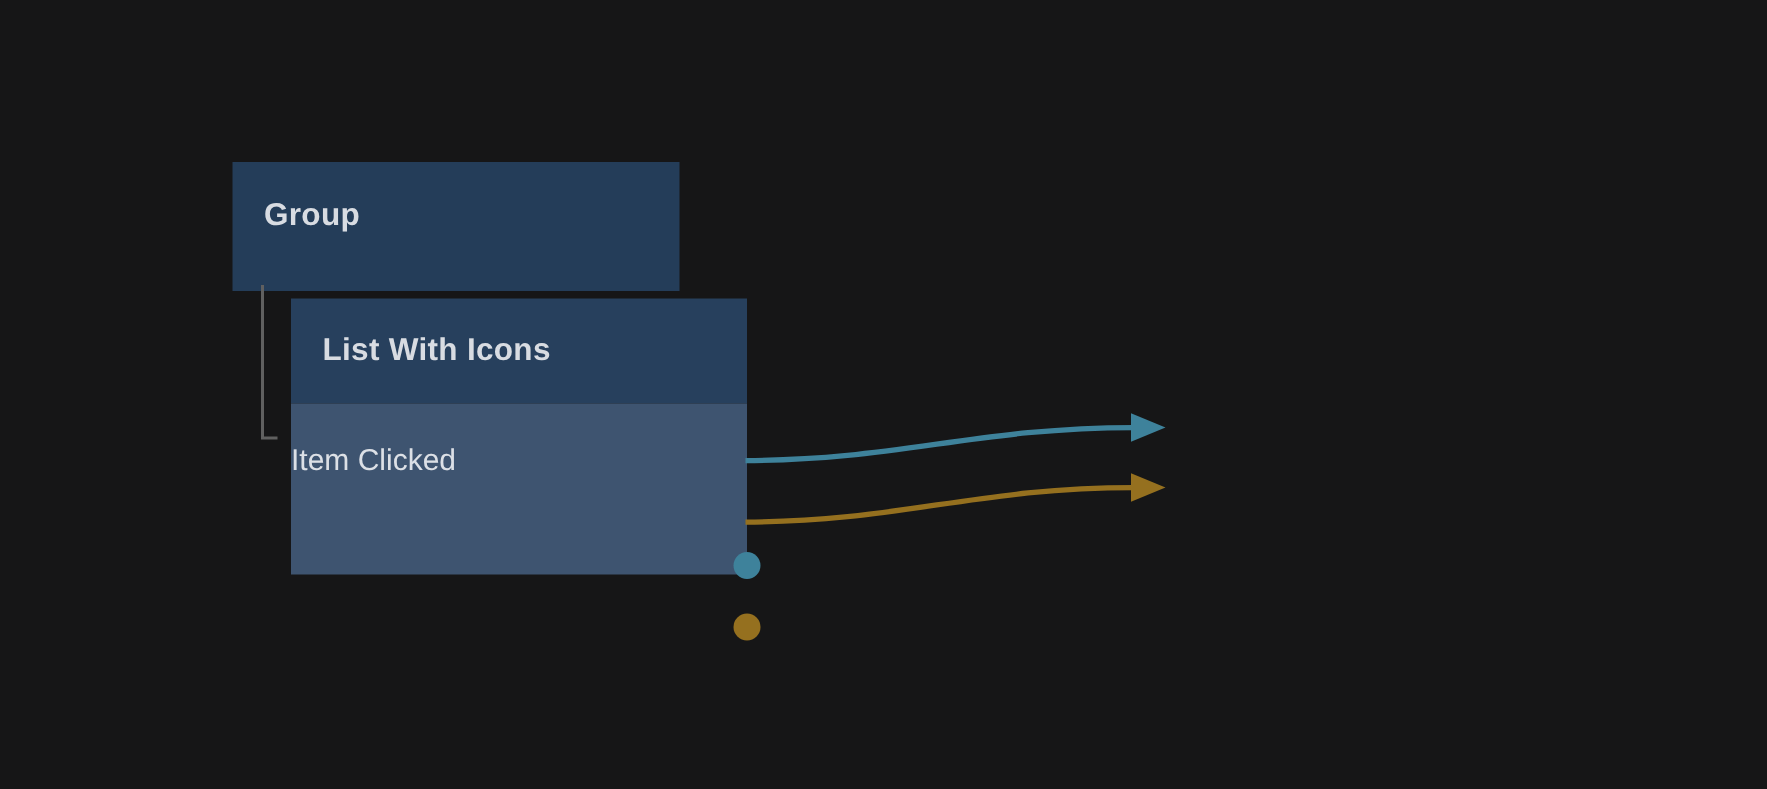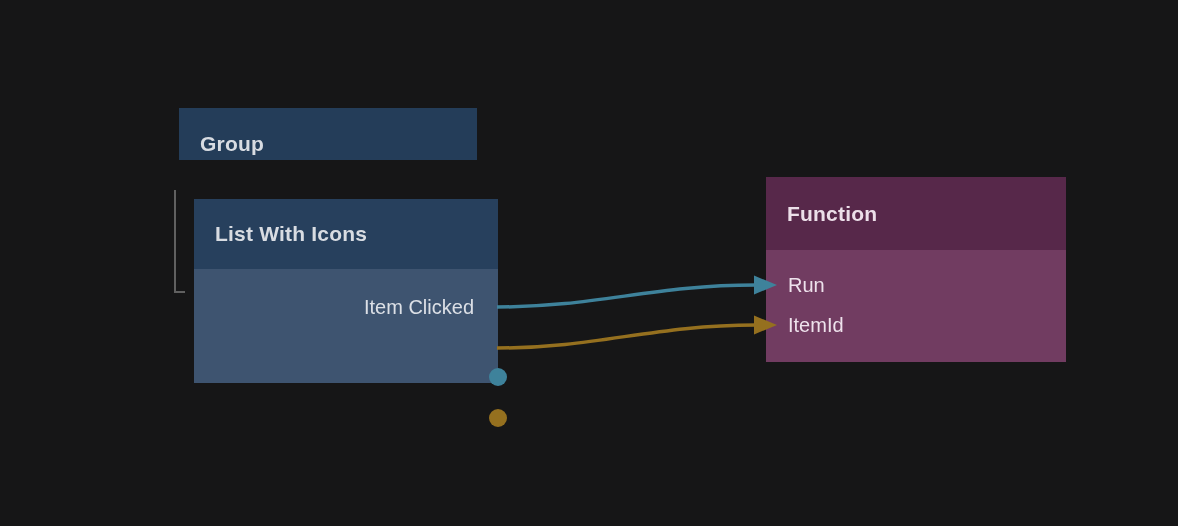--- a/index.html
+++ b/index.html
@@ -40,7 +40,7 @@
     font-size: 20px;
   }
   
-  #node-group { left: 155px; top: 108px; width: 298px; height: 52px; margin-left: 24px; }
+  #node-group { left: 155px; top: 108px; width: 298px; height: 86px; }
   #node-group .node-header { height: 72px; }
   
   #node-list { left: 194px; top: 199px; width: 304px; height: 184px; }

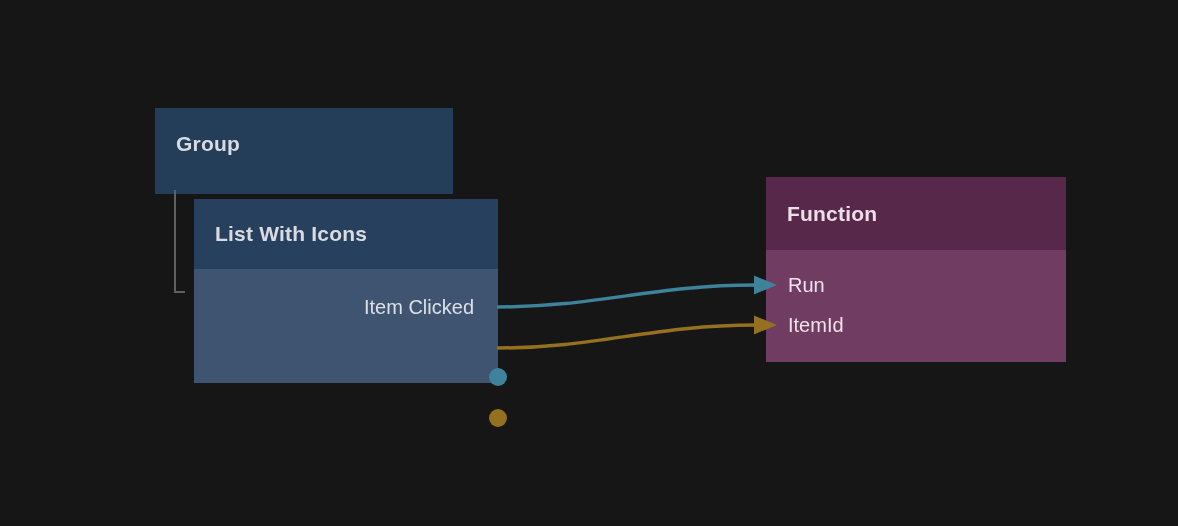--- a/index.html
+++ b/index.html
@@ -95,19 +95,6 @@
     </div>
   </div>
 
-  <div class="node" id="node-function">
-    <div class="node-header" style="background: rgb(87, 40, 74); color: rgb(236, 223, 233);">
-      <span>Function</span>
-    </div>
-    <div class="node-body" style="background: rgb(113, 60, 97); color: rgb(238, 226, 236);">
-      <div class="port-row">
-        <span>Run</span>
-      </div>
-      <div class="port-row">
-        <span>ItemId</span>
-      </div>
-    </div>
-  </div>
 
   <svg id="wire-layer" viewBox="0 0 1178 526" xmlns="http://www.w3.org/2000/svg">
 

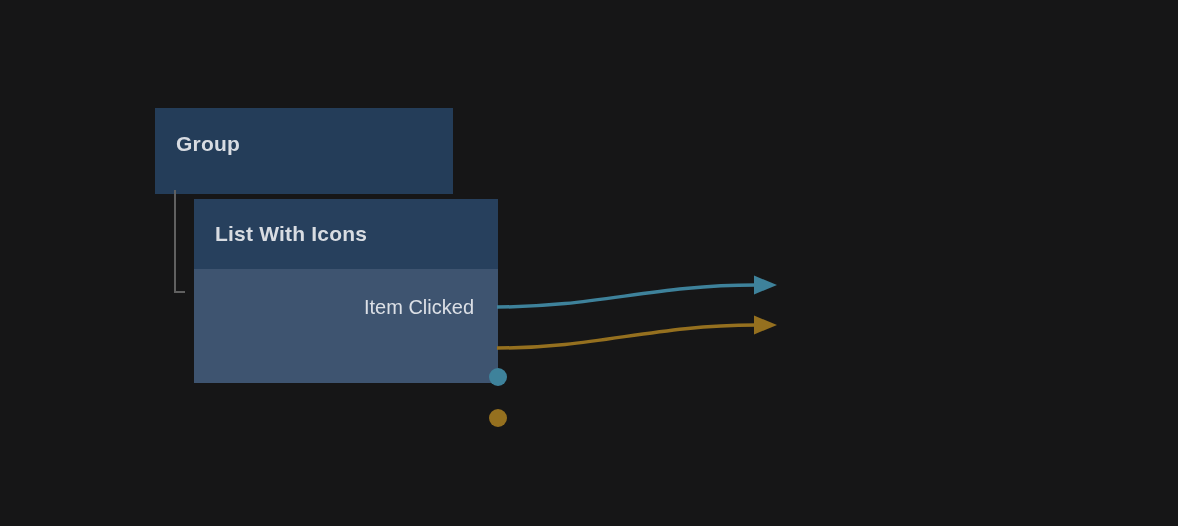--- a/index.html
+++ b/index.html
@@ -46,7 +46,7 @@
   #node-list { left: 194px; top: 199px; width: 304px; height: 184px; }
   #node-list .node-header { height: 70px; }
   #node-list .node-body { height: 114px; padding-top: 18px; }
-  #node-list .port-row { justify-content: flex-end; padding-right: 24px; }
+  #node-list .port-row { padding-right: 24px; }
   .out-dot {
     position: absolute;
     right: -9px;

